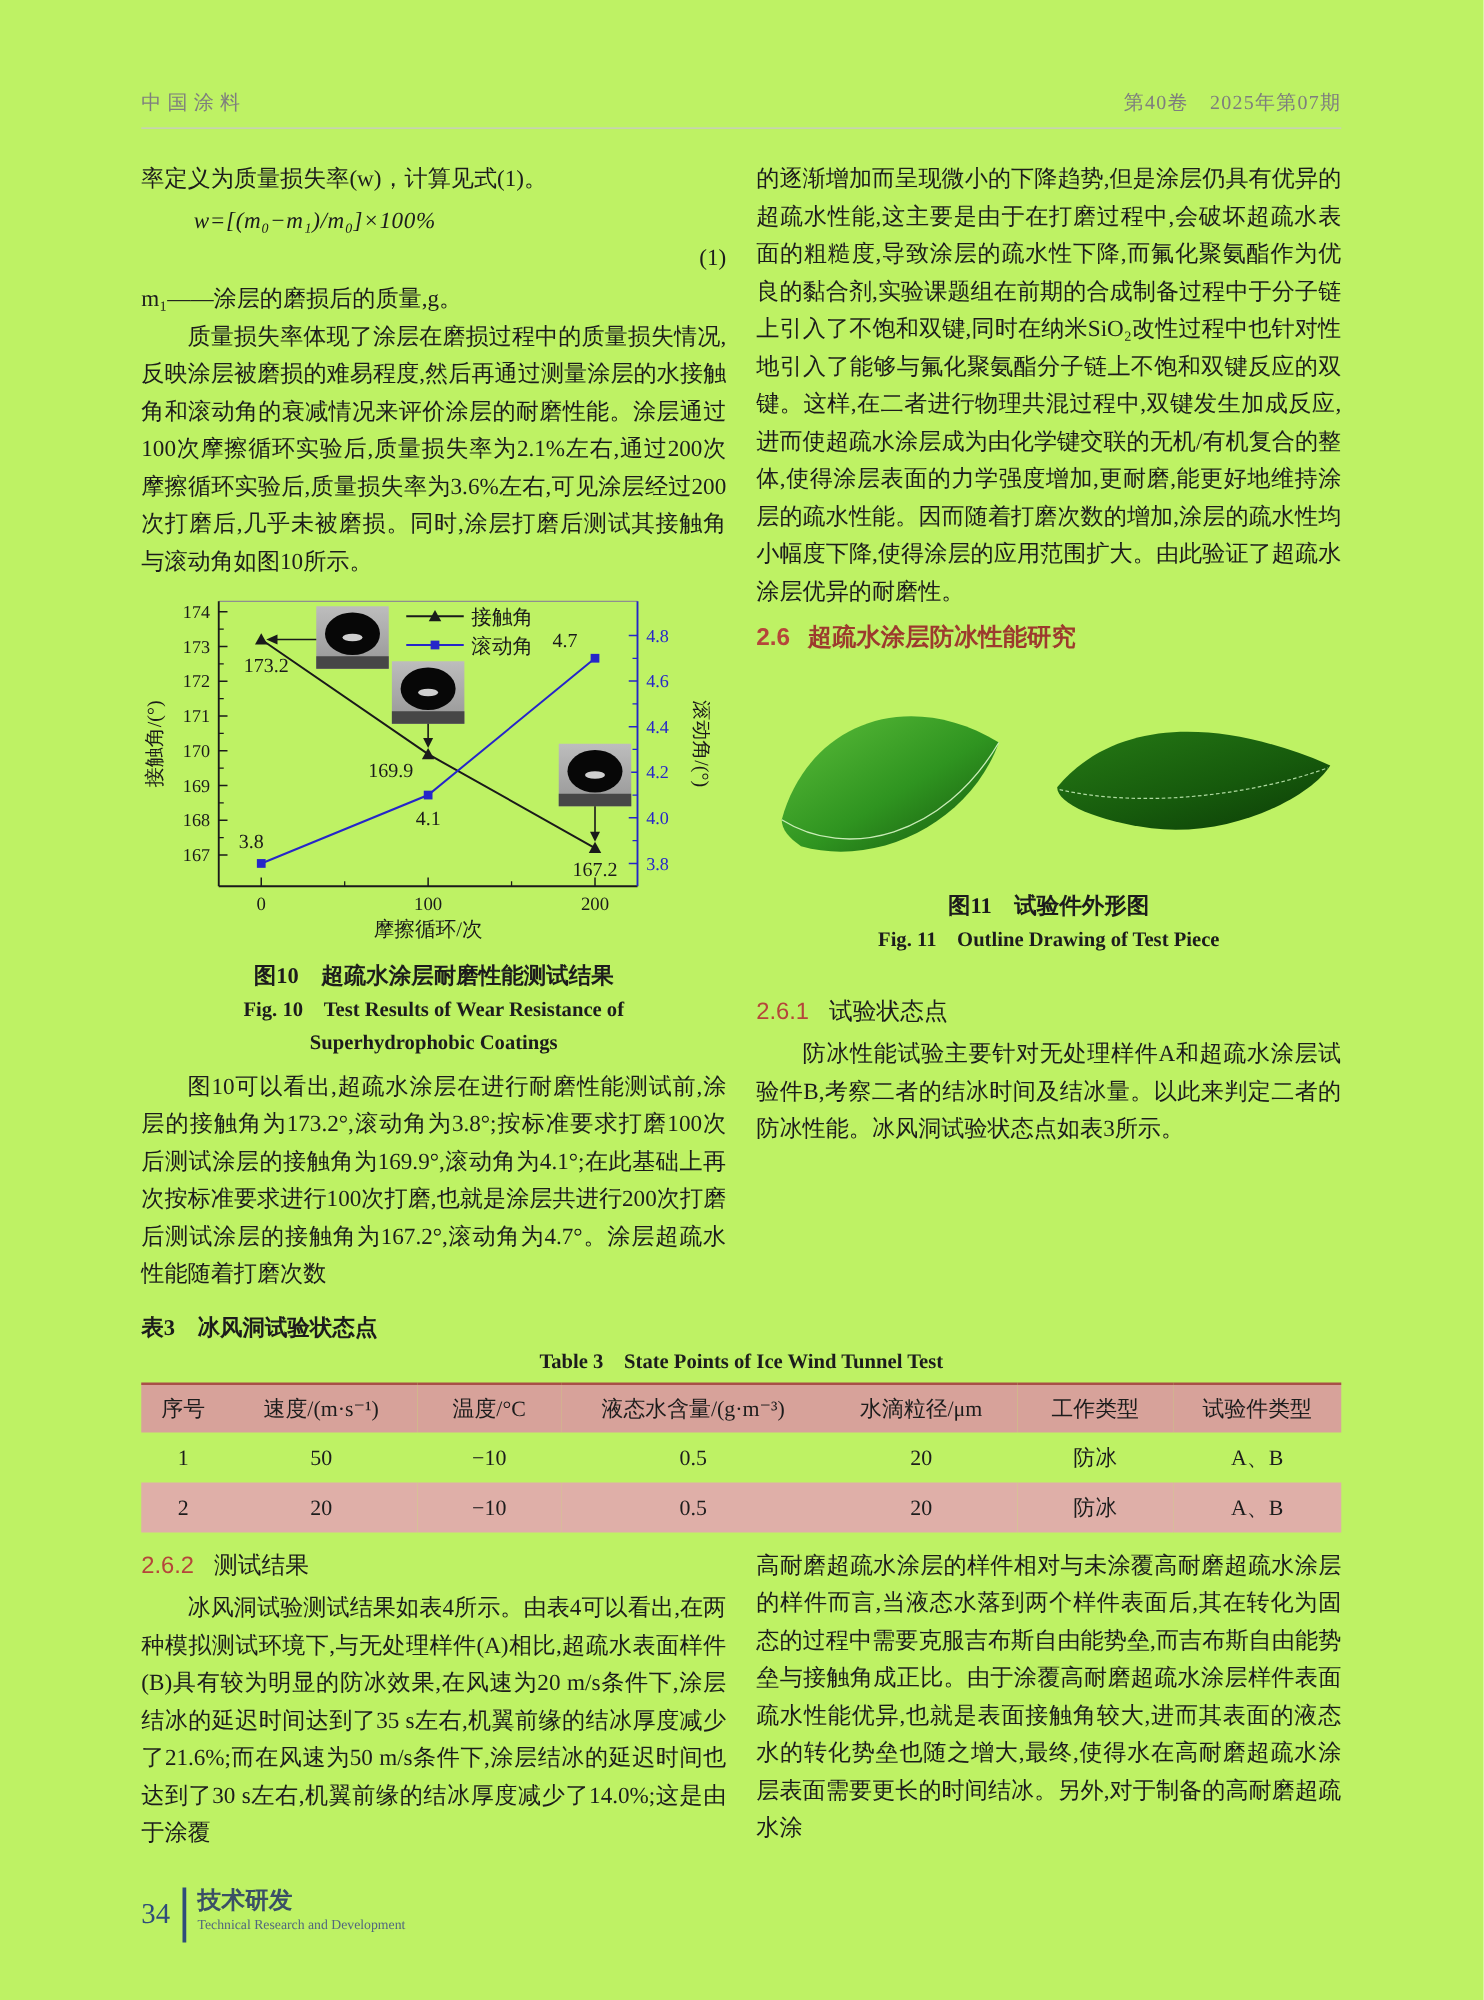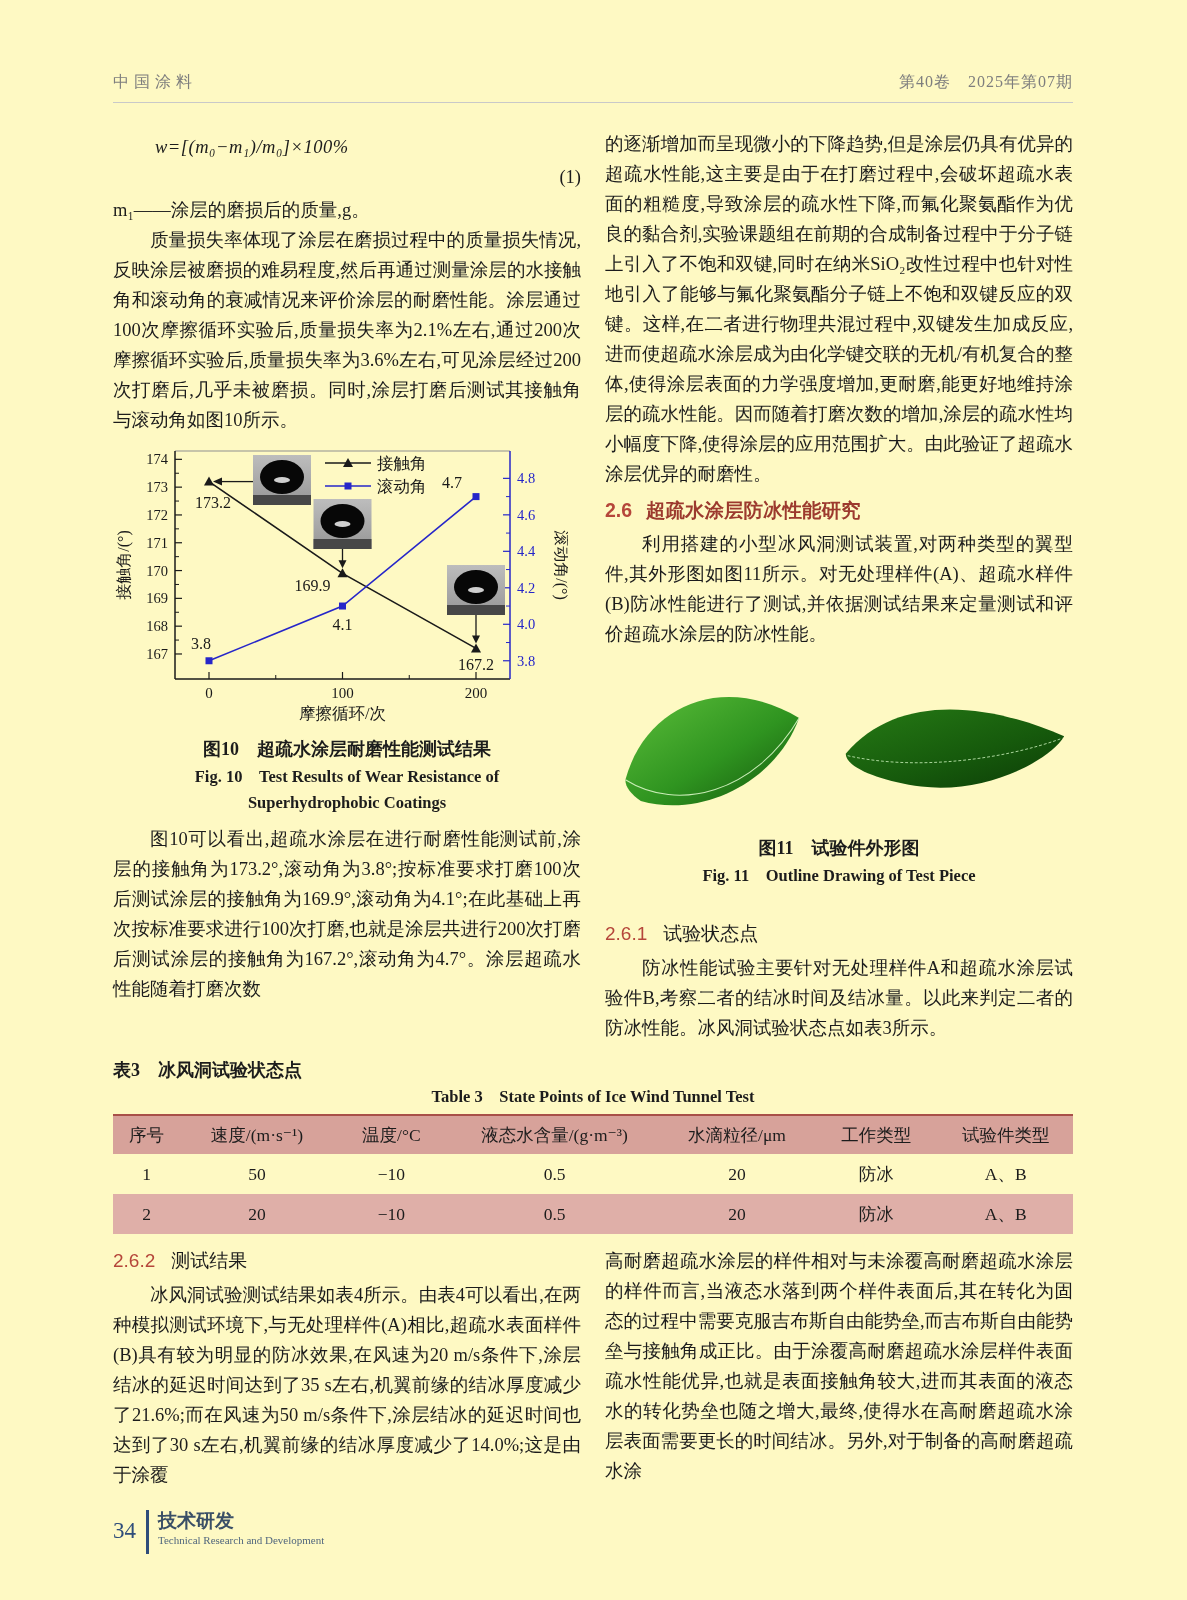--- a/index.html
+++ b/index.html
@@ -6,7 +6,7 @@
   .page{
     position:relative;
     width:1187px;height:1600px;
-    margin:0 auto;background:#fef9c3;
+    margin:0 auto;background:#bef264;
     font-family:"Liberation Serif","DejaVu Serif",serif;
     color:#1c1c1c;
     overflow:hidden;

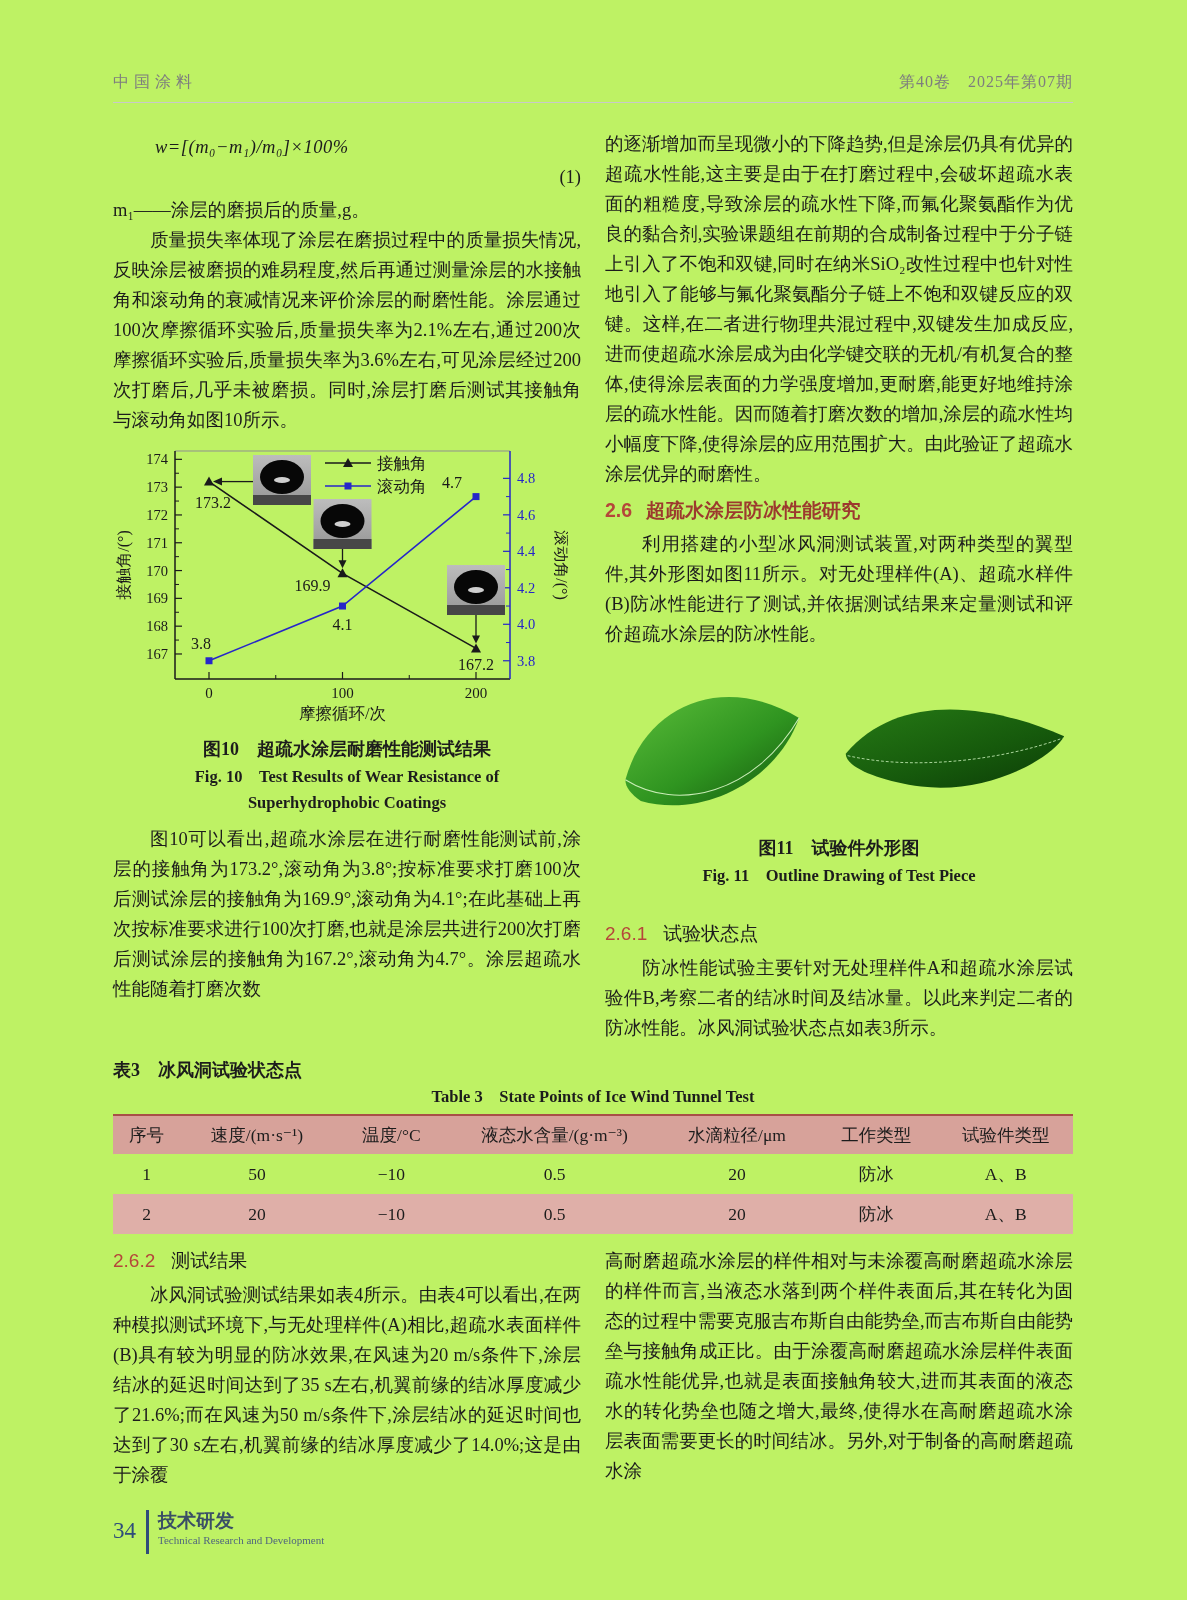--- a/index.html
+++ b/index.html
@@ -83,6 +83,7 @@
   <div class="cols">
 
     <div class="col">
+      <p>率定义为质量损失率(w)，计算见式(1)。</p>
       <div class="formula-row">
         <span class="formula-body">w=[(m₀−m₁)/m₀]×100%</span>
         <span class="formula-no">(1)</span>

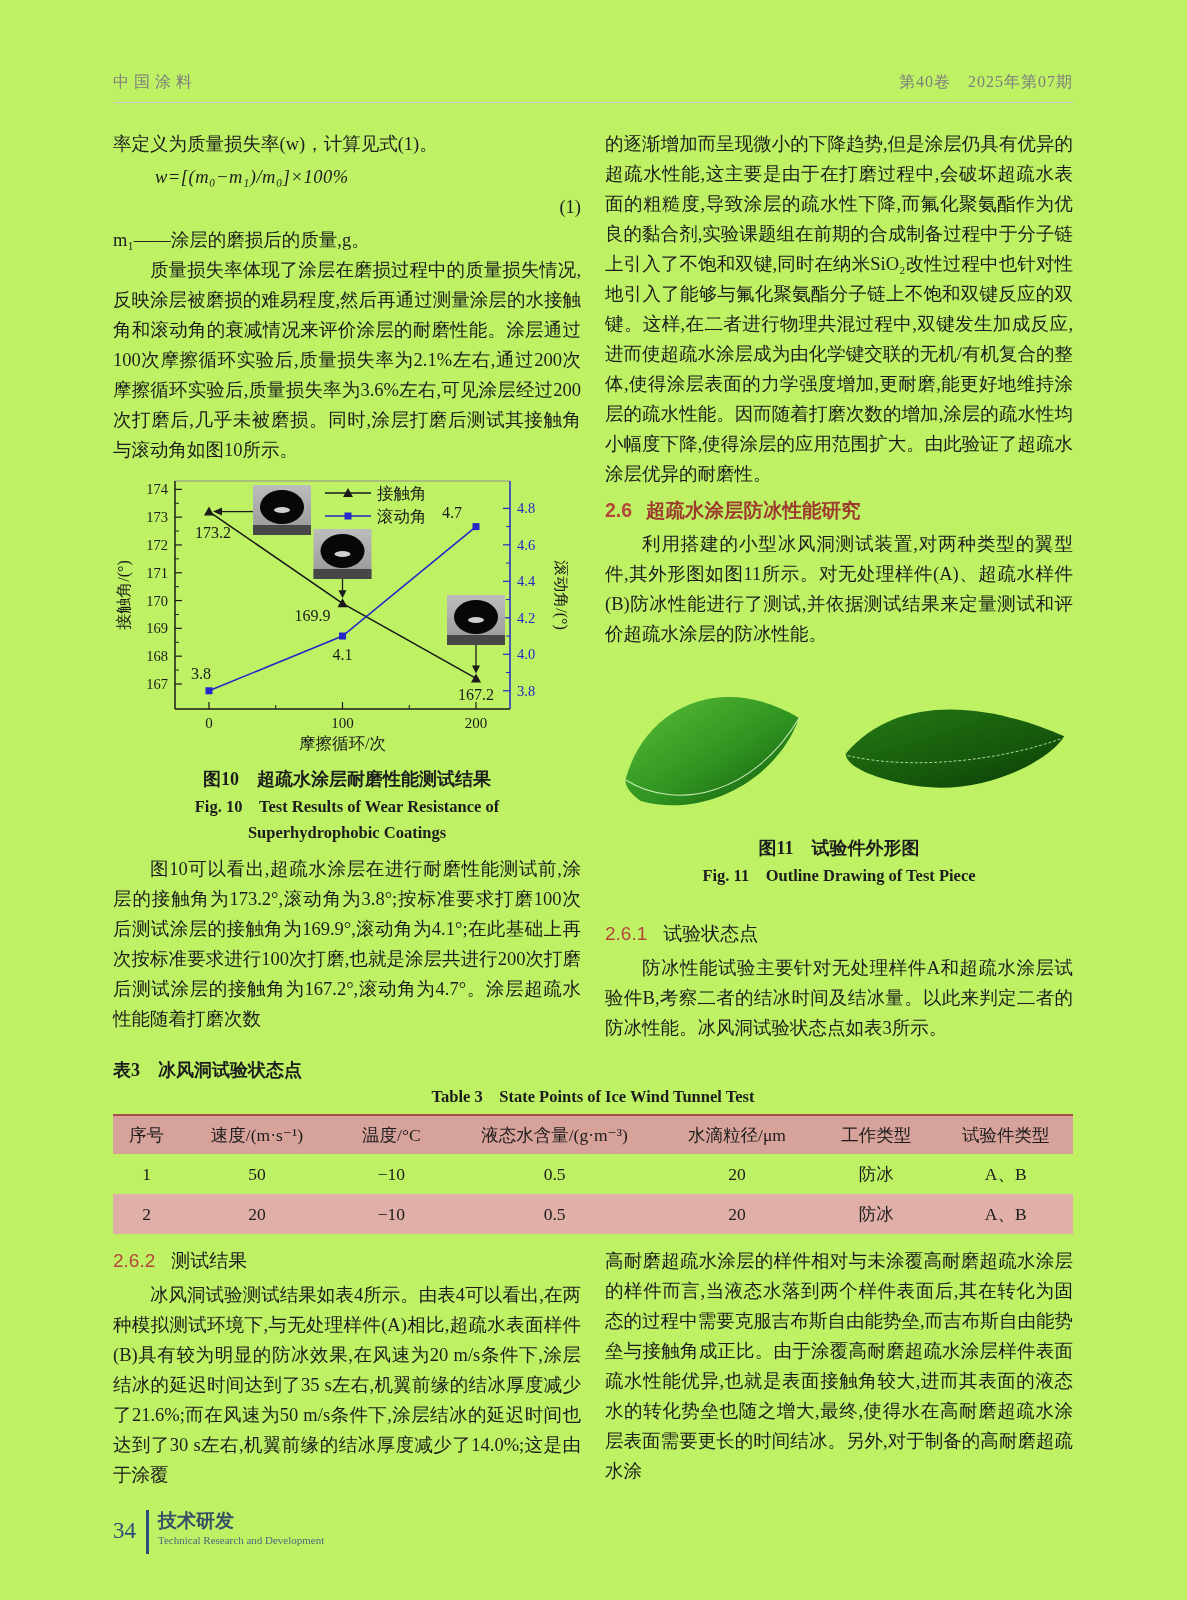--- a/index.html
+++ b/index.html
@@ -211,7 +211,6 @@
       <div class="sec-h">
         <span class="num">2.6</span><span class="ttl">超疏水涂层防冰性能研究</span>
       </div>
-      <p class="indent">利用搭建的小型冰风洞测试装置,对两种类型的翼型件,其外形图如图11所示。对无处理样件(A)、超疏水样件(B)防冰性能进行了测试,并依据测试结果来定量测试和评价超疏水涂层的防冰性能。</p>
 
       <div class="airfoils">
 

